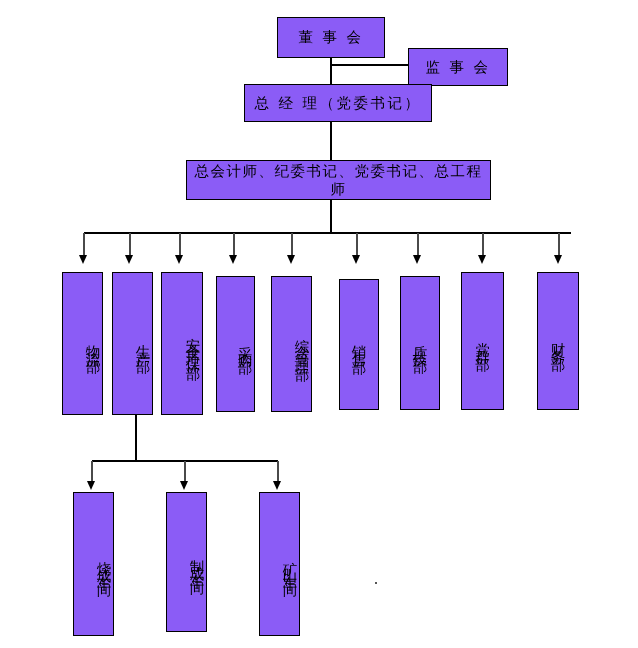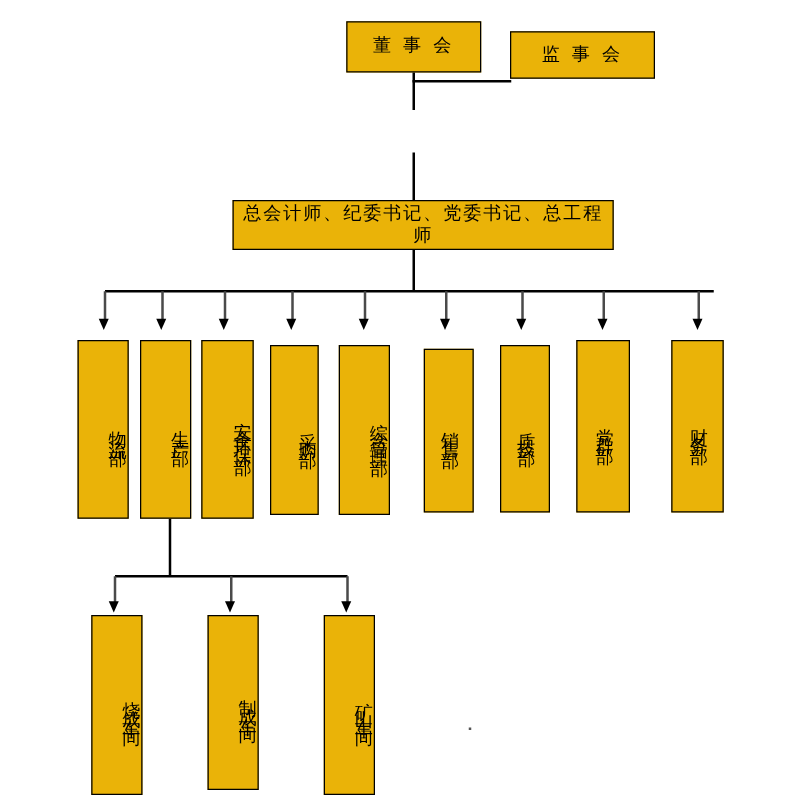--- a/index.html
+++ b/index.html
@@ -23,7 +23,7 @@
     position: absolute;
     box-sizing: border-box;
     border: 1.6px solid #000000;
-    background: #eab308;
+    background: #8b5cf6;
     display: flex;
     align-items: center;
     justify-content: center;

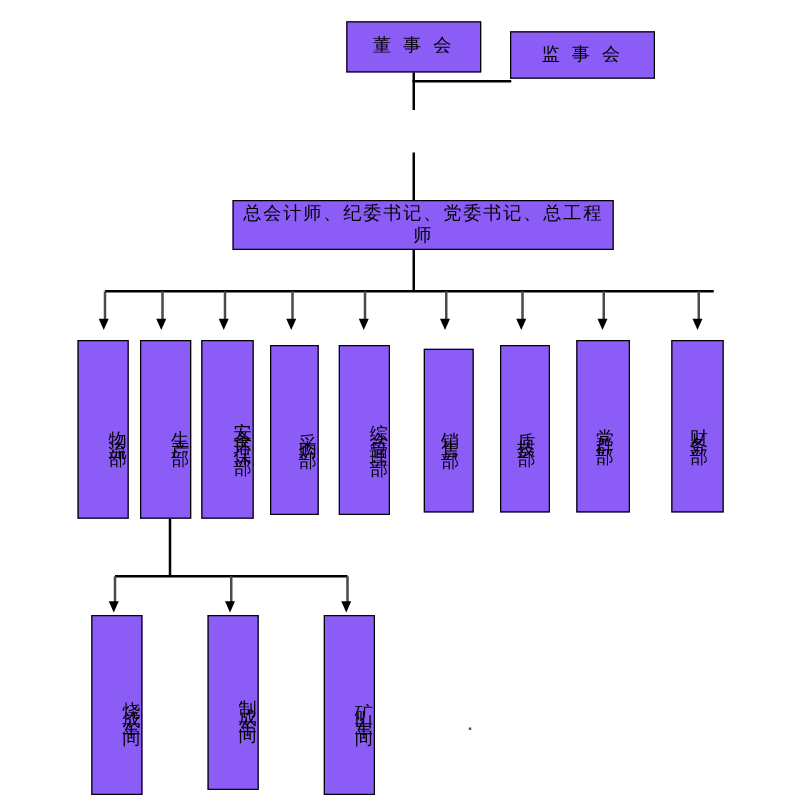--- a/index.html
+++ b/index.html
@@ -84,7 +84,7 @@
 
   <div class="box h" style="left:277px; top:17px; width:108px; height:41px;">董 事 会</div>
 
-  <div class="box h" style="left:408px; top:25px; width:116px; height:38px;">监 事 会</div>
+  <div class="box h" style="left:408px; top:48px; width:100px; height:38px;">监 事 会</div>
 
   <div class="ln vline" style="left:330px; top:58px; height:30px;"></div>
   <div class="ln hline" style="left:330px; top:64px; width:79px;"></div>

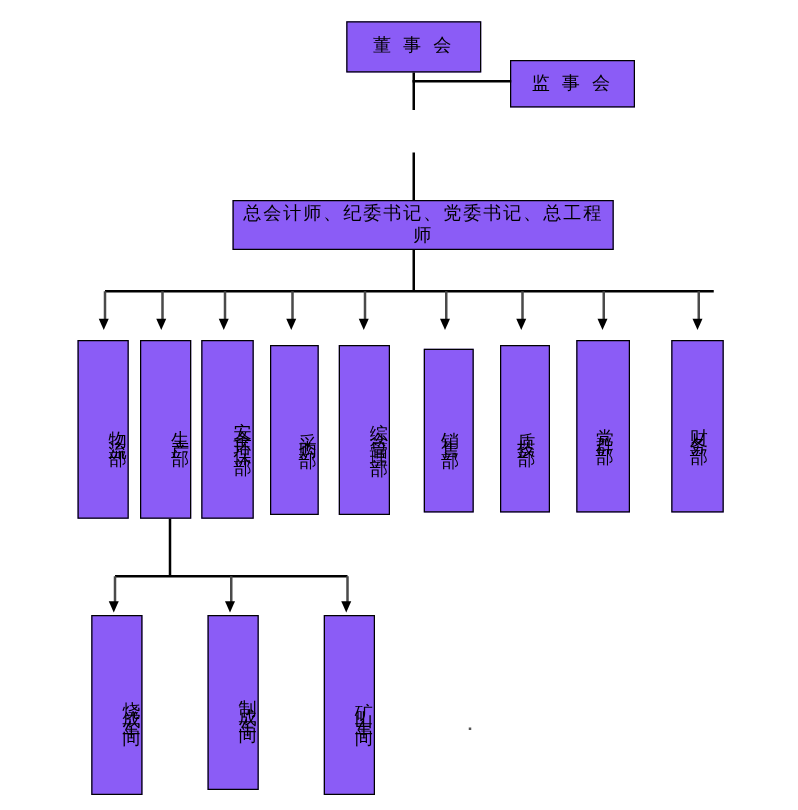--- a/index.html
+++ b/index.html
@@ -89,6 +89,7 @@
   <div class="ln vline" style="left:330px; top:58px; height:30px;"></div>
   <div class="ln hline" style="left:330px; top:64px; width:79px;"></div>
 
+  <div class="box h" style="left:244px; top:84px; width:188px; height:38px;">总 经 理（党委书记）</div>
 
   <div class="ln vline" style="left:330px; top:122px; height:38px;"></div>
 

